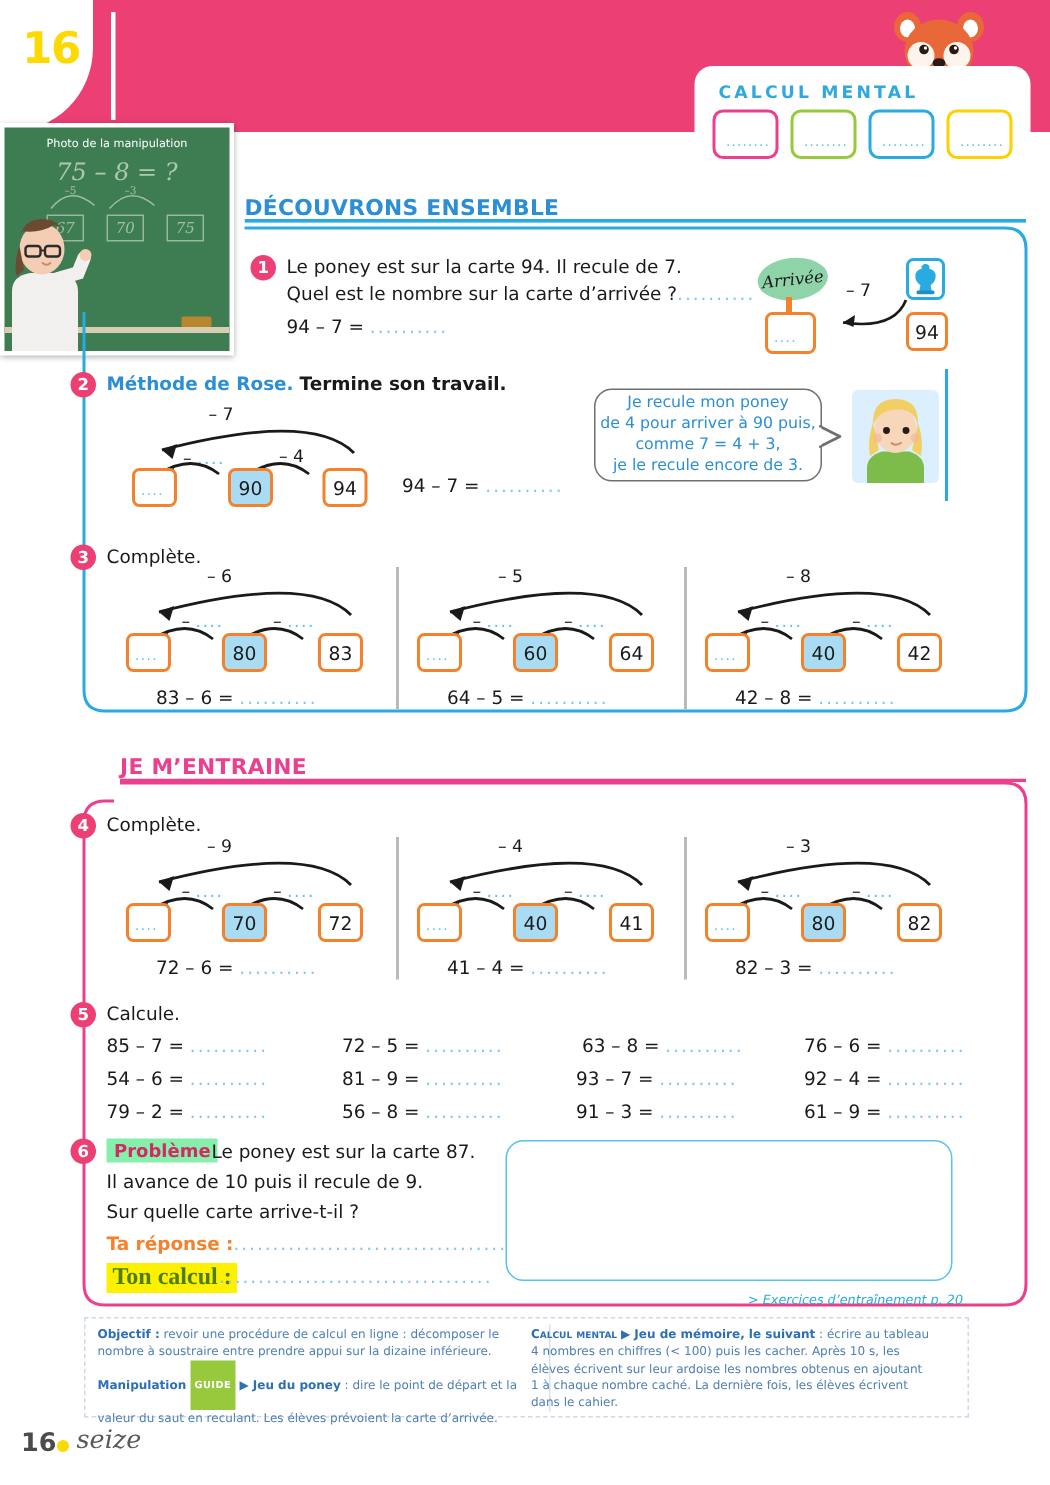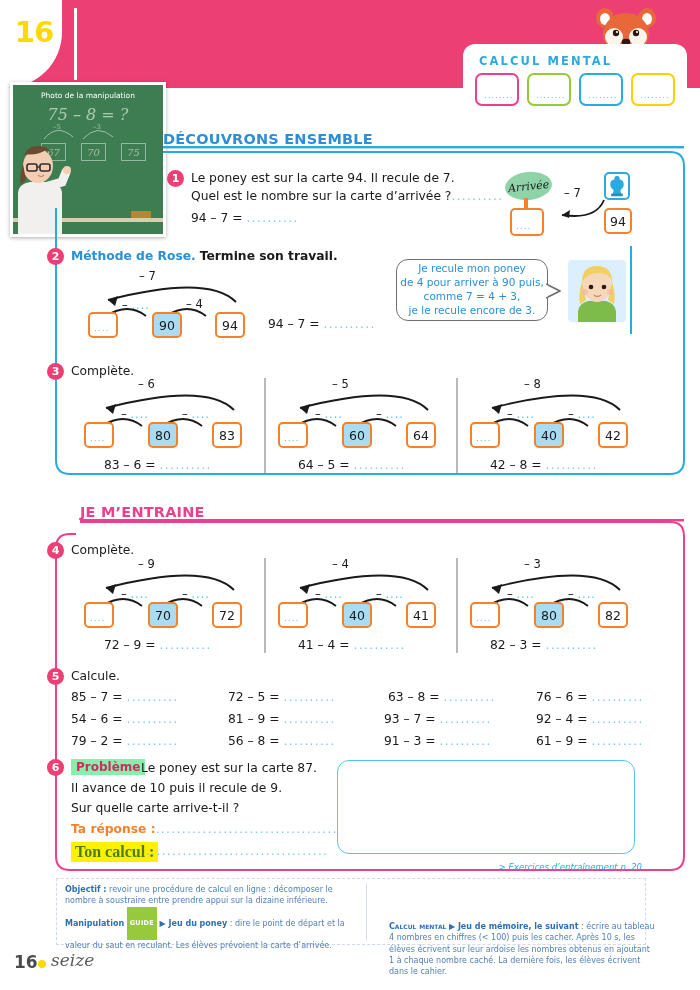--- a/index.html
+++ b/index.html
@@ -80,7 +80,7 @@
 
   
   .photo-frame {
-    position: absolute; left: 10px; top: 82px; width: 156px; height: 155px;
+    position: absolute; left: 0; top: 82px; width: 156px; height: 155px;
     background: #ffffff; padding: 3px;
     box-shadow: 0 1px 4px rgba(0,0,0,0.32);
   }

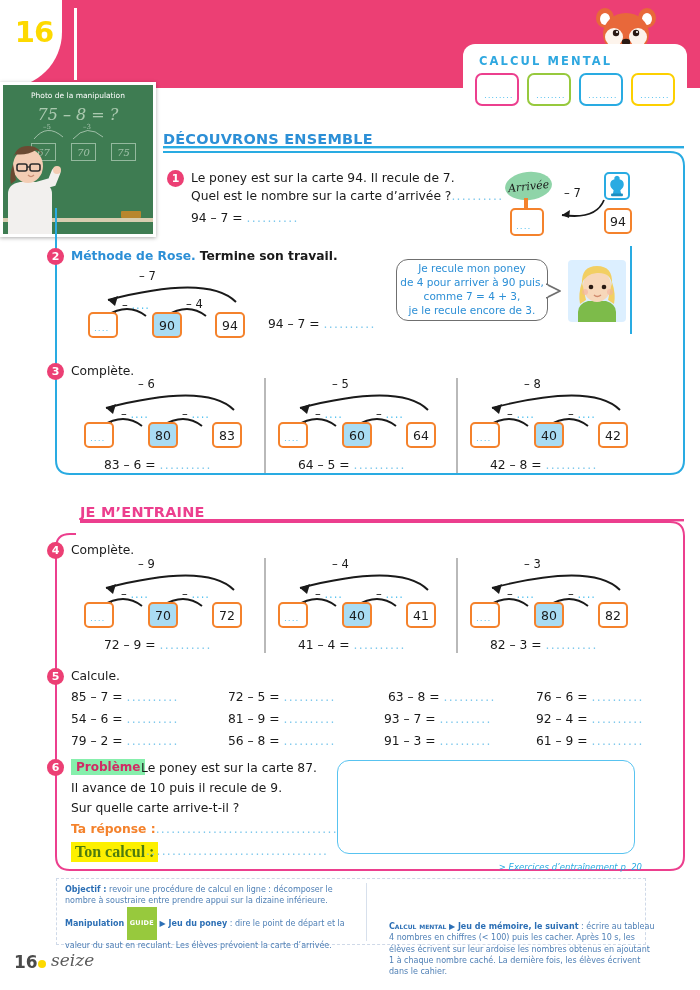--- a/index.html
+++ b/index.html
@@ -514,7 +514,7 @@
 <div class="card blue-fill" style="left:148px;top:602px">70</div>
 <div class="card" style="left:212px;top:602px">72</div>
 <div class="txt" style="left:104px;top:638px">
-  <span>72 – 9 = </span><span class="dots-fill">..........</span>
+  <span>72 – 6 = </span><span class="dots-fill">..........</span>
 </div>
 
 <div class="jump-label" style="left:332px;top:557px">– 4</div>

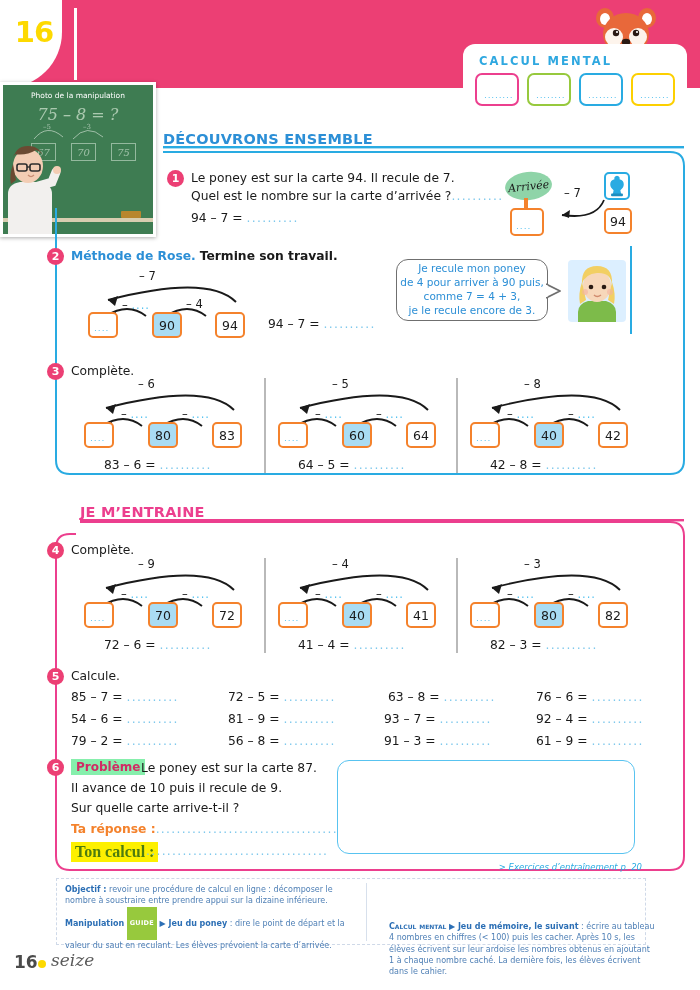--- a/index.html
+++ b/index.html
@@ -234,7 +234,7 @@
     color: #4e7fb5; font-family: "DejaVu Sans", sans-serif;
   }
   .obj-left { left: 8px; width: 300px; }
-  .obj-right { left: 332px; width: 268px; margin-top: 37px; }
+  .obj-right { left: 297px; width: 268px; }
   .obj-sep { position: absolute; left: 309px; top: 4px; width: 1px; height: 58px;
     background: #d7e0ec; }
   .obj-key { color: #2c6fb5; font-weight: bold; }

